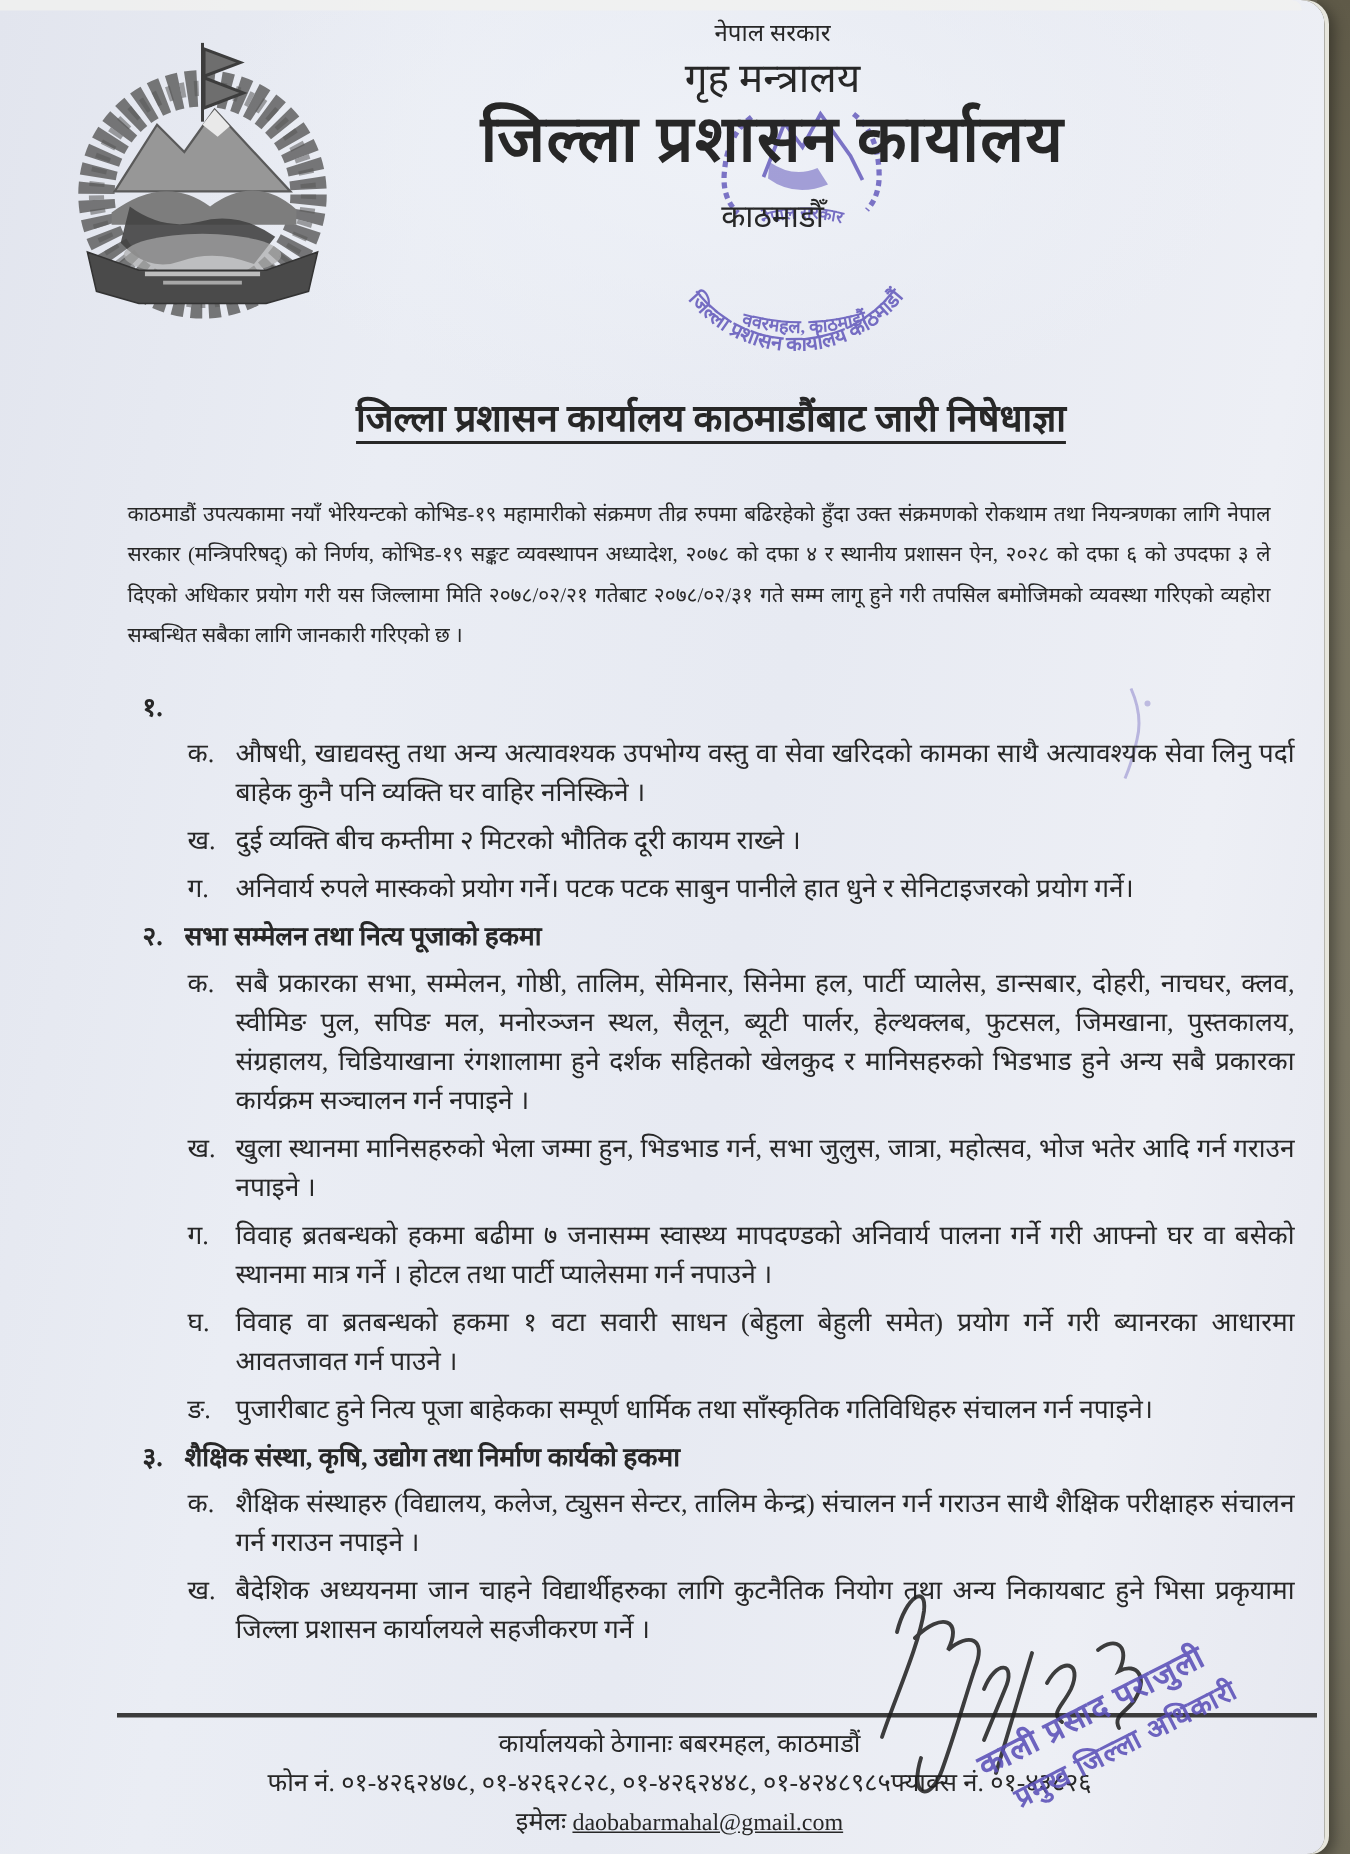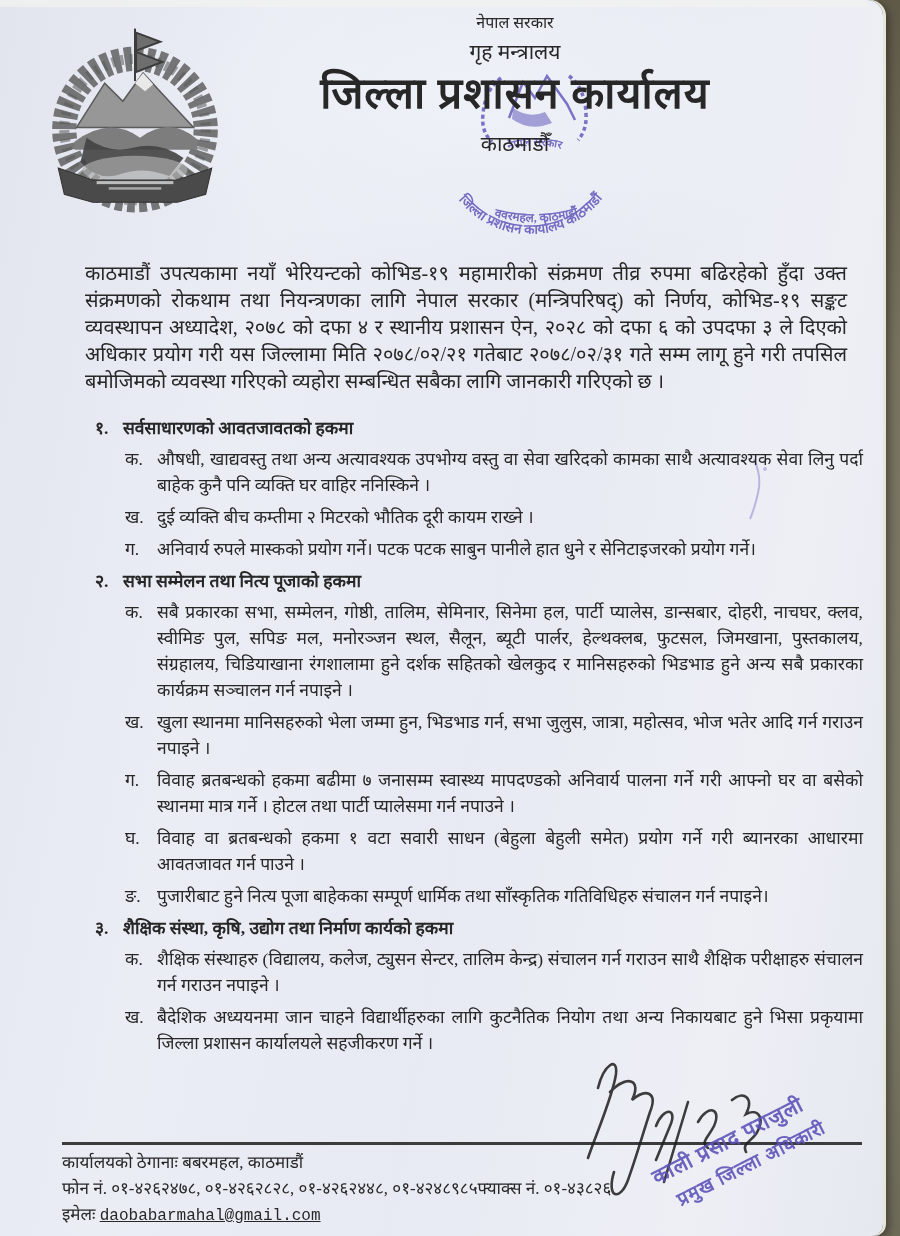--- a/index.html
+++ b/index.html
@@ -22,7 +22,7 @@
 
   .hdr{position:absolute;left:130px;top:12px;width:770px;text-align:center;z-index:2;}
   .gov{font-size:16px;line-height:22px;}
-  .ministry{font-size:21px;line-height:26px;margin-top:5px;}
+  .ministry{font-size:27px;line-height:26px;margin-top:5px;}
   .office{font-size:43px;line-height:52px;font-weight:bold;margin-top:3px;letter-spacing:1px;}
   .district{font-size:21px;font-weight:normal;line-height:26px;margin-top:11px;}
   .branch{font-size:21px;font-weight:bold;line-height:26px;margin-top:6px;}

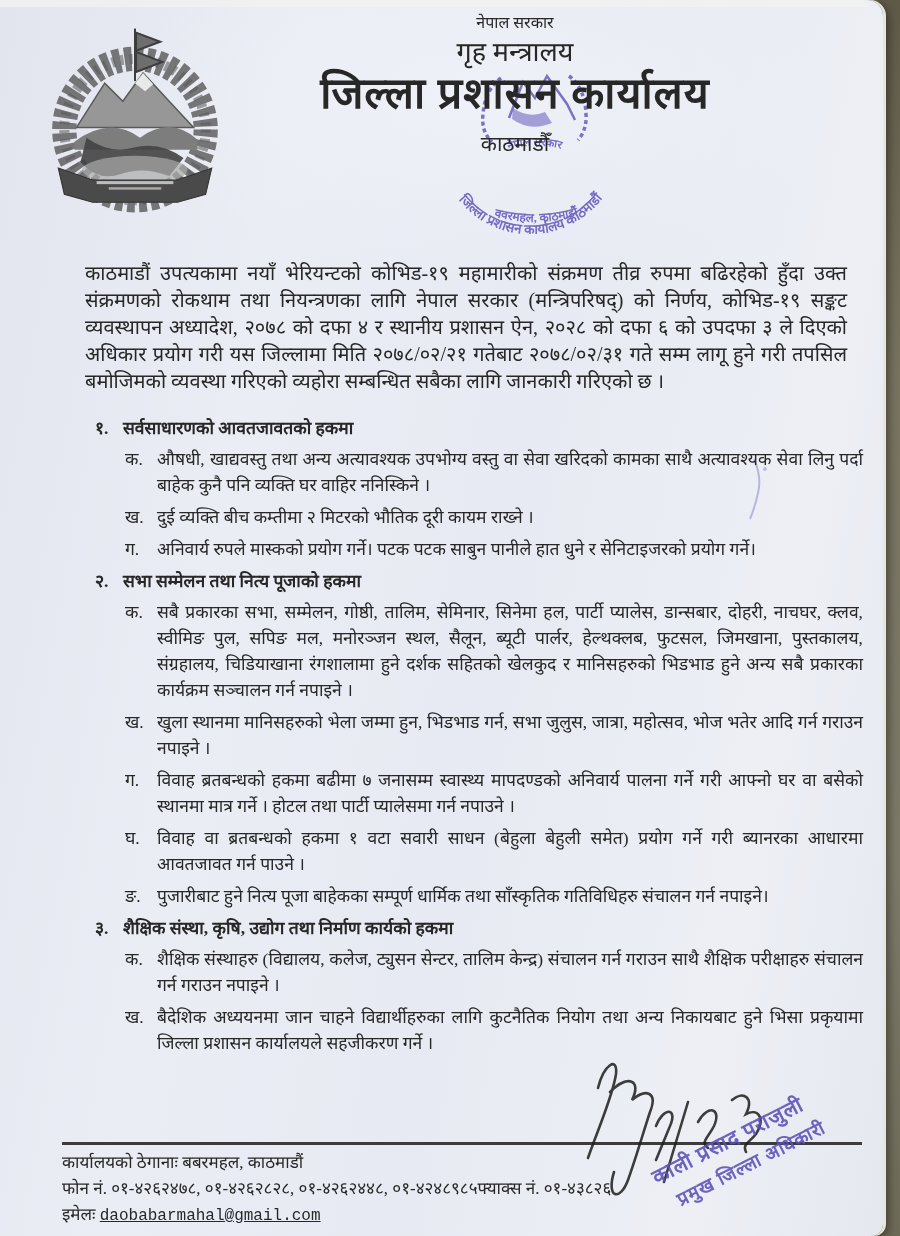--- a/index.html
+++ b/index.html
@@ -124,6 +124,7 @@
     </svg>
 
     <main class="content">
+      <h1 class="title">जिल्ला प्रशासन कार्यालय काठमाडौंबाट जारी निषेधाज्ञा</h1>
       <p class="intro">काठमाडौं उपत्यकामा नयाँ भेरियन्टको कोभिड-१९ महामारीको संक्रमण तीव्र रुपमा बढिरहेको हुँदा उक्त संक्रमणको रोकथाम तथा नियन्त्रणका लागि नेपाल सरकार (मन्त्रिपरिषद्) को निर्णय, कोभिड-१९ सङ्कट व्यवस्थापन अध्यादेश, २०७८ को दफा ४ र स्थानीय प्रशासन ऐन, २०२८ को दफा ६ को उपदफा ३ ले दिएको अधिकार प्रयोग गरी यस जिल्लामा मिति २०७८/०२/२१ गतेबाट २०७८/०२/३१ गते सम्म लागू हुने गरी तपसिल बमोजिमको व्यवस्था गरिएको व्यहोरा सम्बन्धित सबैका लागि जानकारी गरिएको छ ।</p>
 
       <ol class="sections">

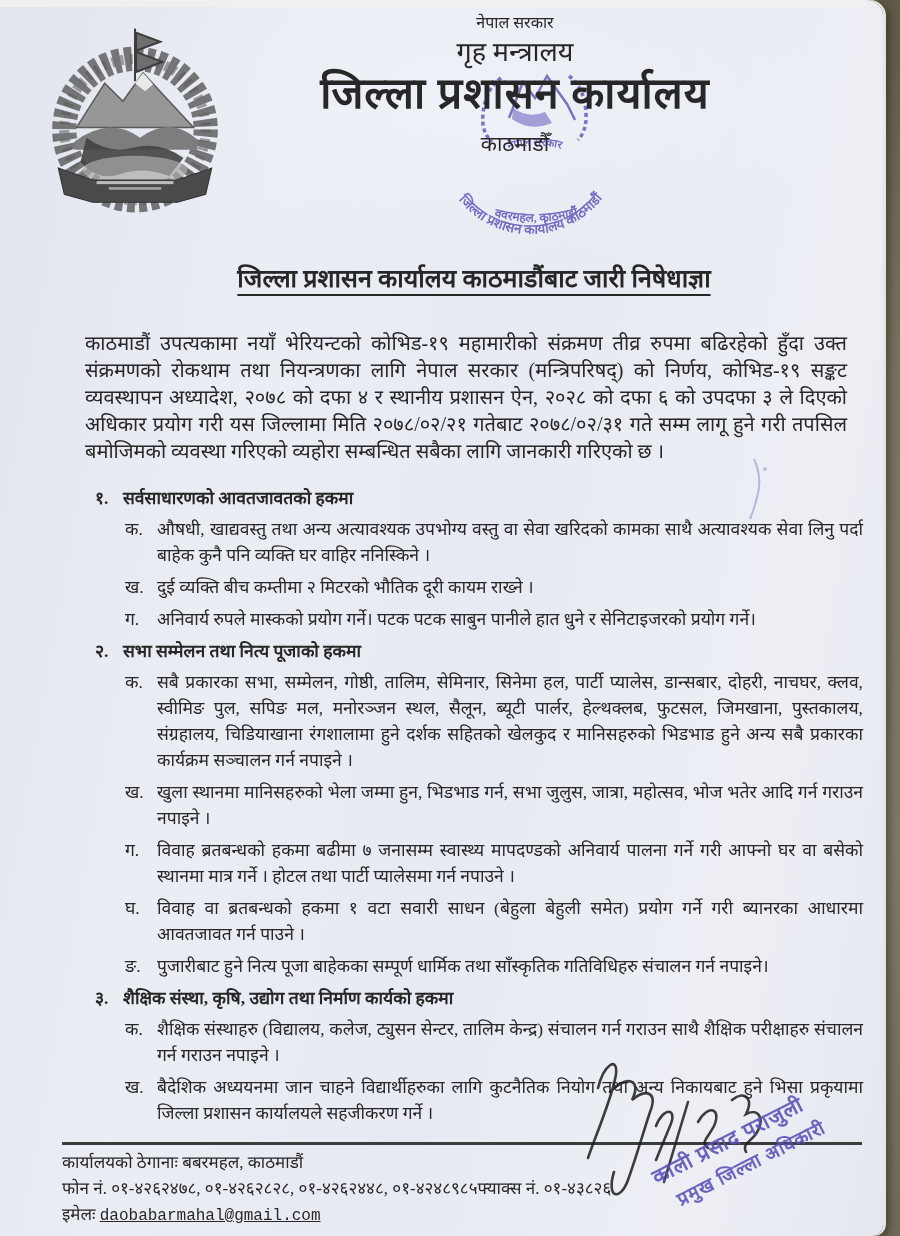--- a/index.html
+++ b/index.html
@@ -30,7 +30,7 @@
   .content{position:absolute;left:85px;top:260px;width:778px;z-index:2;}
   .title{font-size:25px;font-weight:bold;text-align:center;margin:0 0 36px 0;
          text-decoration:underline;text-underline-offset:7px;text-decoration-thickness:2px;}
-  .intro{font-size:20px;line-height:27px;text-align:justify;margin:0 16px 20px 0;}
+  .intro{font-size:14px;line-height:27px;text-align:justify;margin:0 16px 20px 0;}
 
   .sections{margin:0;padding:0;list-style:none;}
   .sec-head{display:flex;font-weight:bold;font-size:17.5px;line-height:26px;margin:2px 0 5px 10px;}

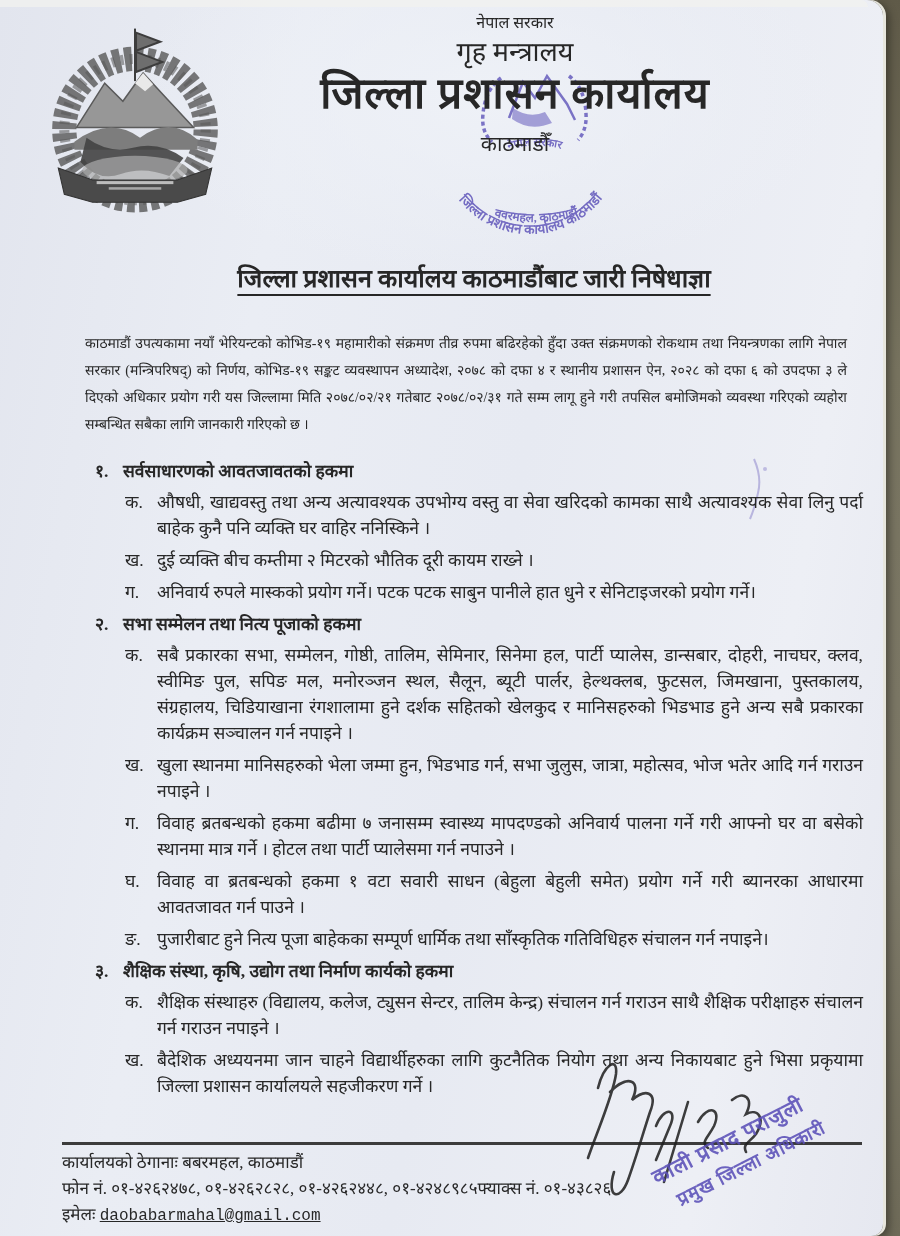--- a/index.html
+++ b/index.html
@@ -131,7 +131,6 @@
         <li>
           <div class="sec-head">
             <span class="num">१.</span>
-            <span class="sec-title">सर्वसाधारणको आवतजावतको हकमा</span>
           </div>
           <div class="item">
             <span class="lab">क.</span>

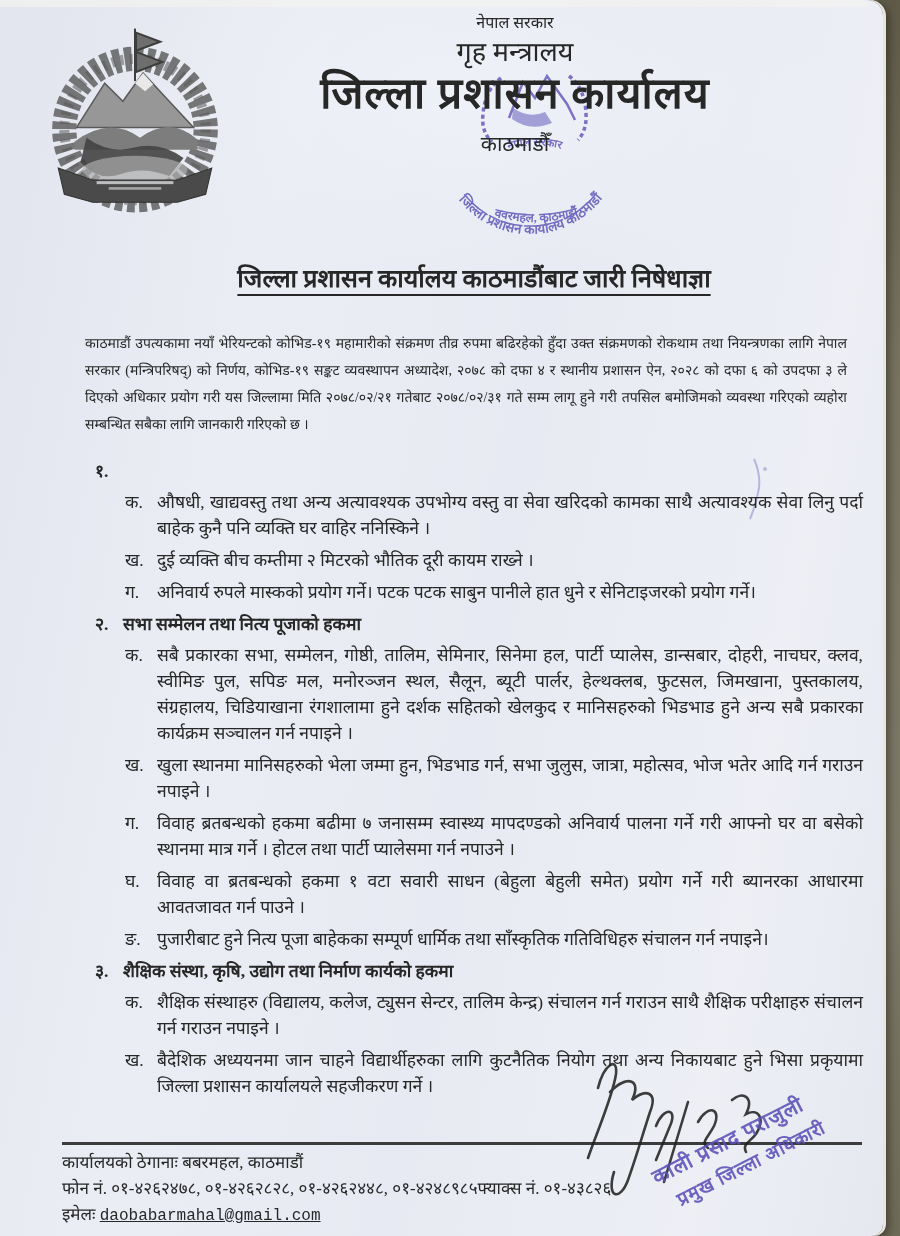--- a/index.html
+++ b/index.html
@@ -39,8 +39,8 @@
   .item .lab{width:32px;flex:none;}
   .item .txt{flex:1;text-align:justify;}
 
-  .footer{position:absolute;left:62px;top:1142px;width:800px;border-top:3px solid #3c3c3c;
-          z-index:2;padding-right:50px;box-sizing:border-box;}
+  .footer{position:absolute;left:78px;top:1142px;width:800px;border-top:3px solid #3c3c3c;
+          text-align:center;z-index:2;padding-right:50px;box-sizing:border-box;}
   .addr{font-size:17px;line-height:24px;margin-top:6px;}
   .phone{font-size:17px;line-height:24px;margin-top:2px;}
   .email-line{font-size:17px;line-height:24px;margin-top:2px;}

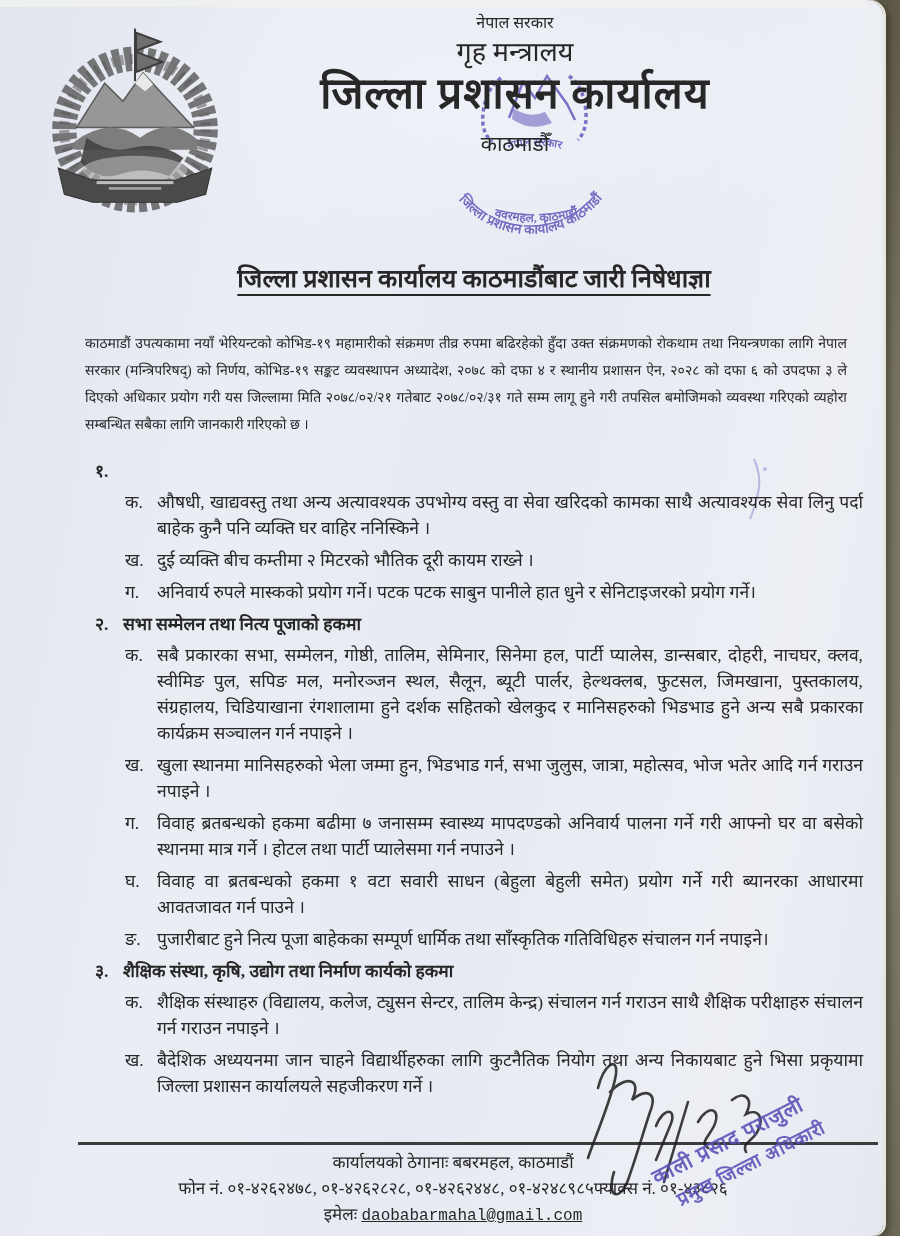--- a/index.html
+++ b/index.html
@@ -44,7 +44,7 @@
   .addr{font-size:17px;line-height:24px;margin-top:6px;}
   .phone{font-size:17px;line-height:24px;margin-top:2px;}
   .email-line{font-size:17px;line-height:24px;margin-top:2px;}
-  .email{font-family:Liberation Mono, monospace;font-size:16px;text-decoration:underline;}
+  .email{font-family:Liberation Serif, serif;font-size:16px;text-decoration:underline;}
 
   .signature{position:absolute;left:552px;top:1030px;width:280px;height:200px;z-index:3;}
   .name-stamp{position:absolute;left:648px;top:1168px;width:300px;z-index:4;

